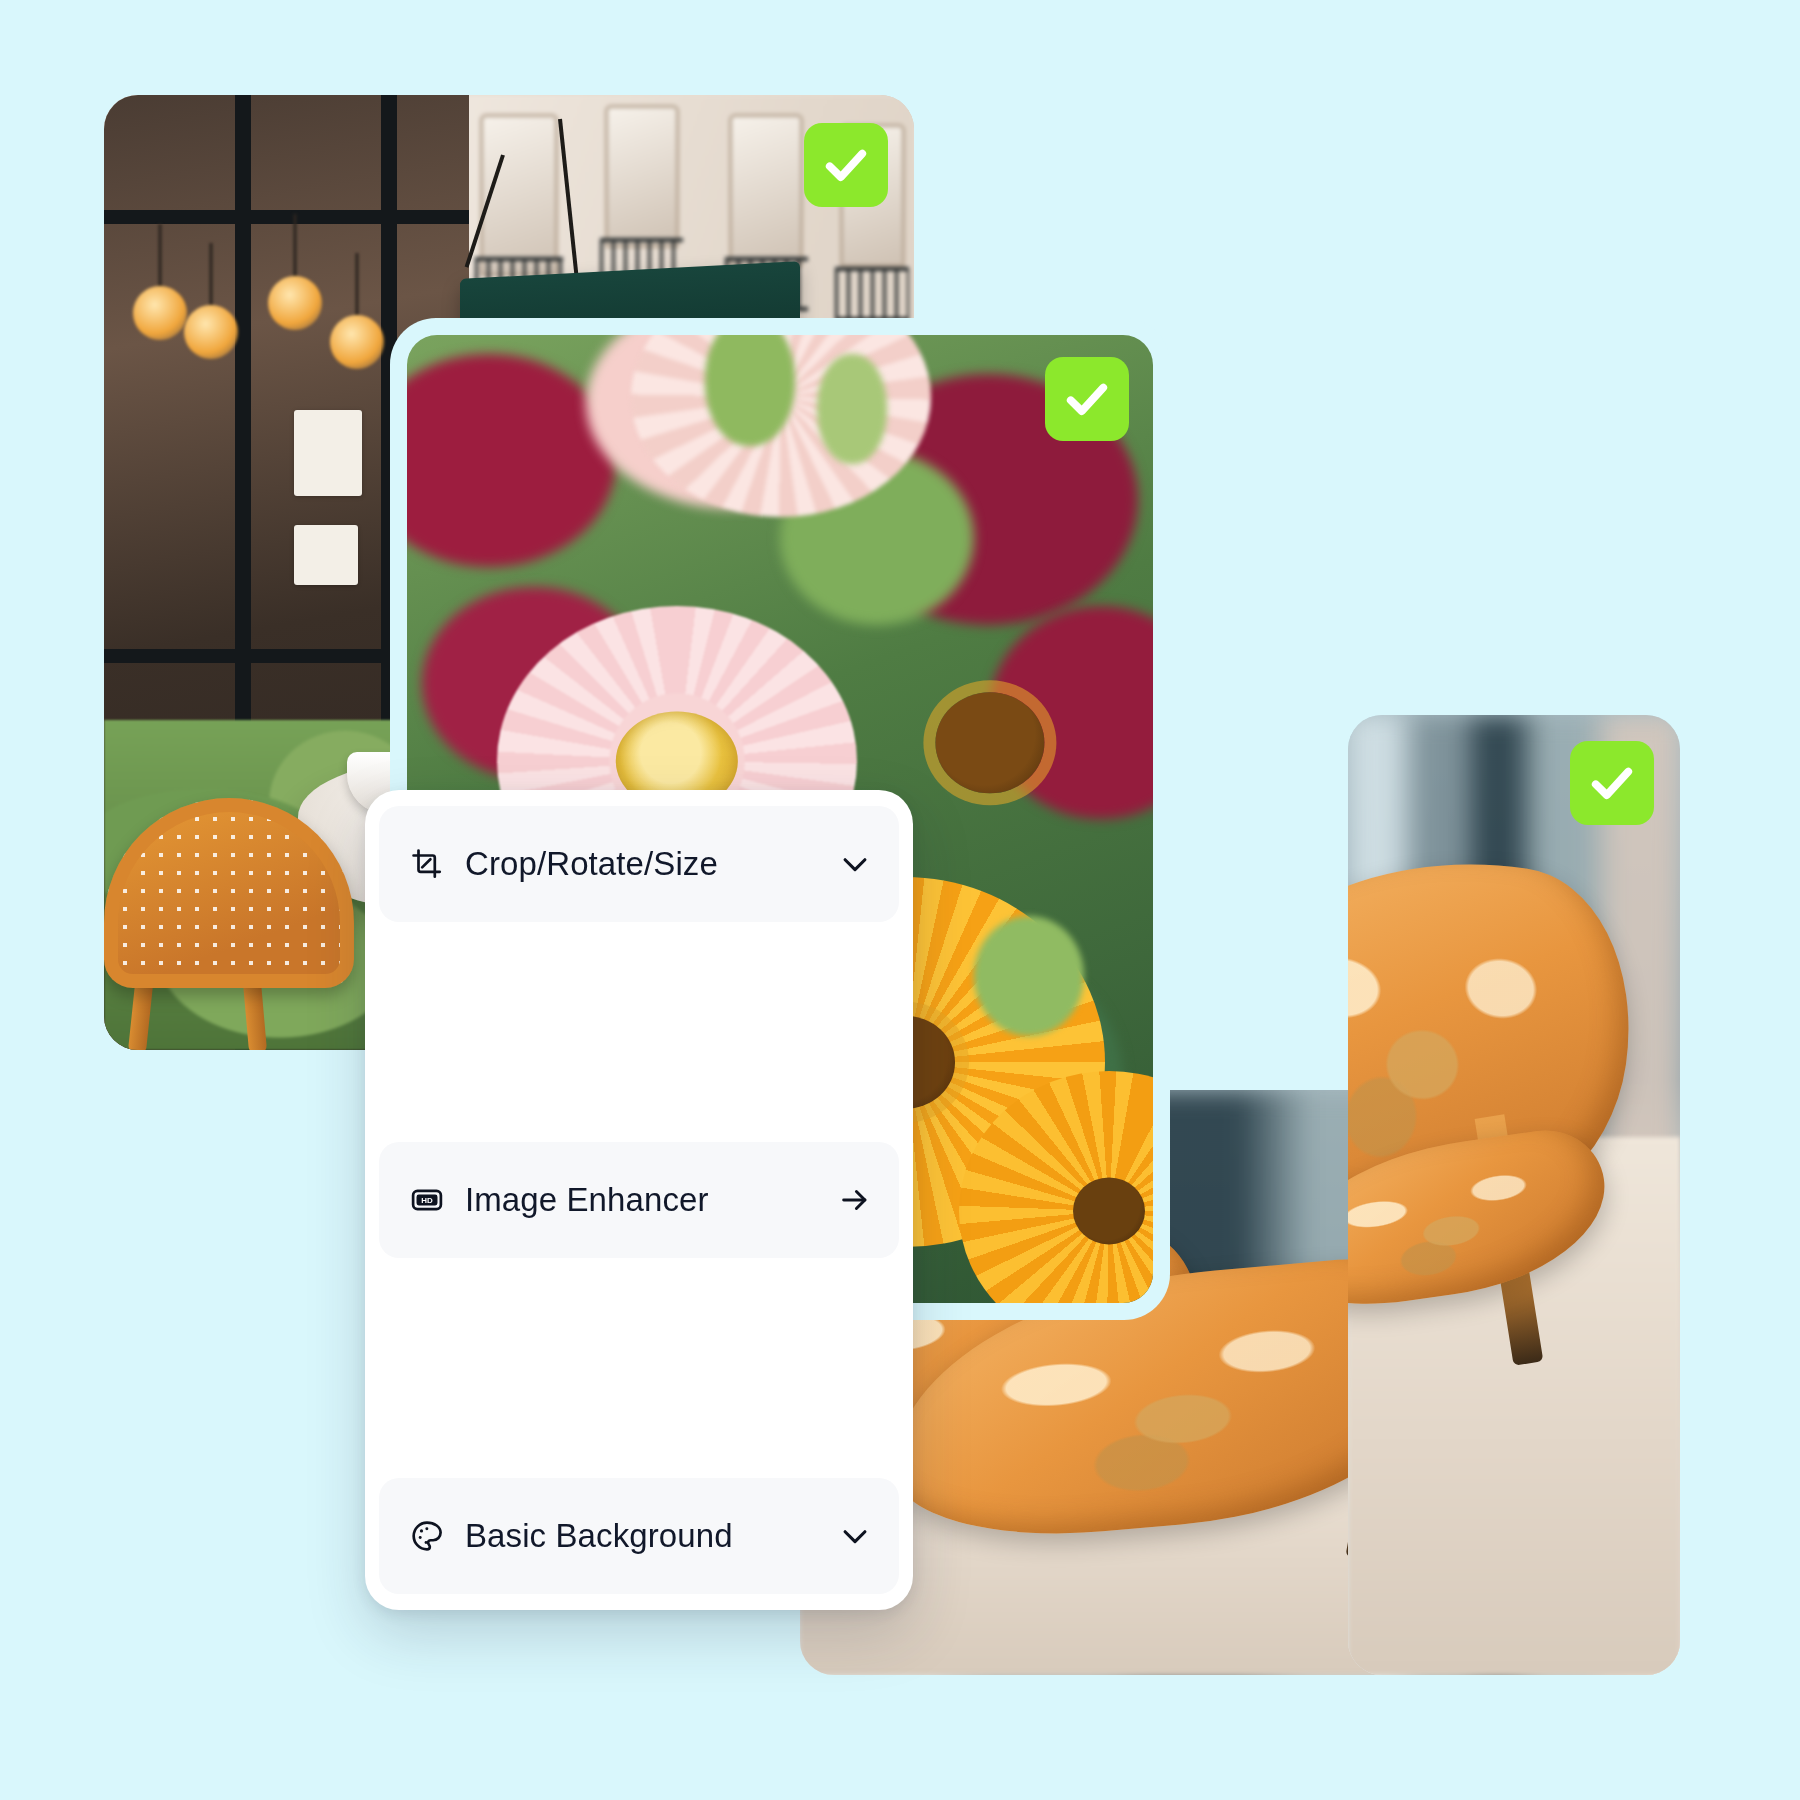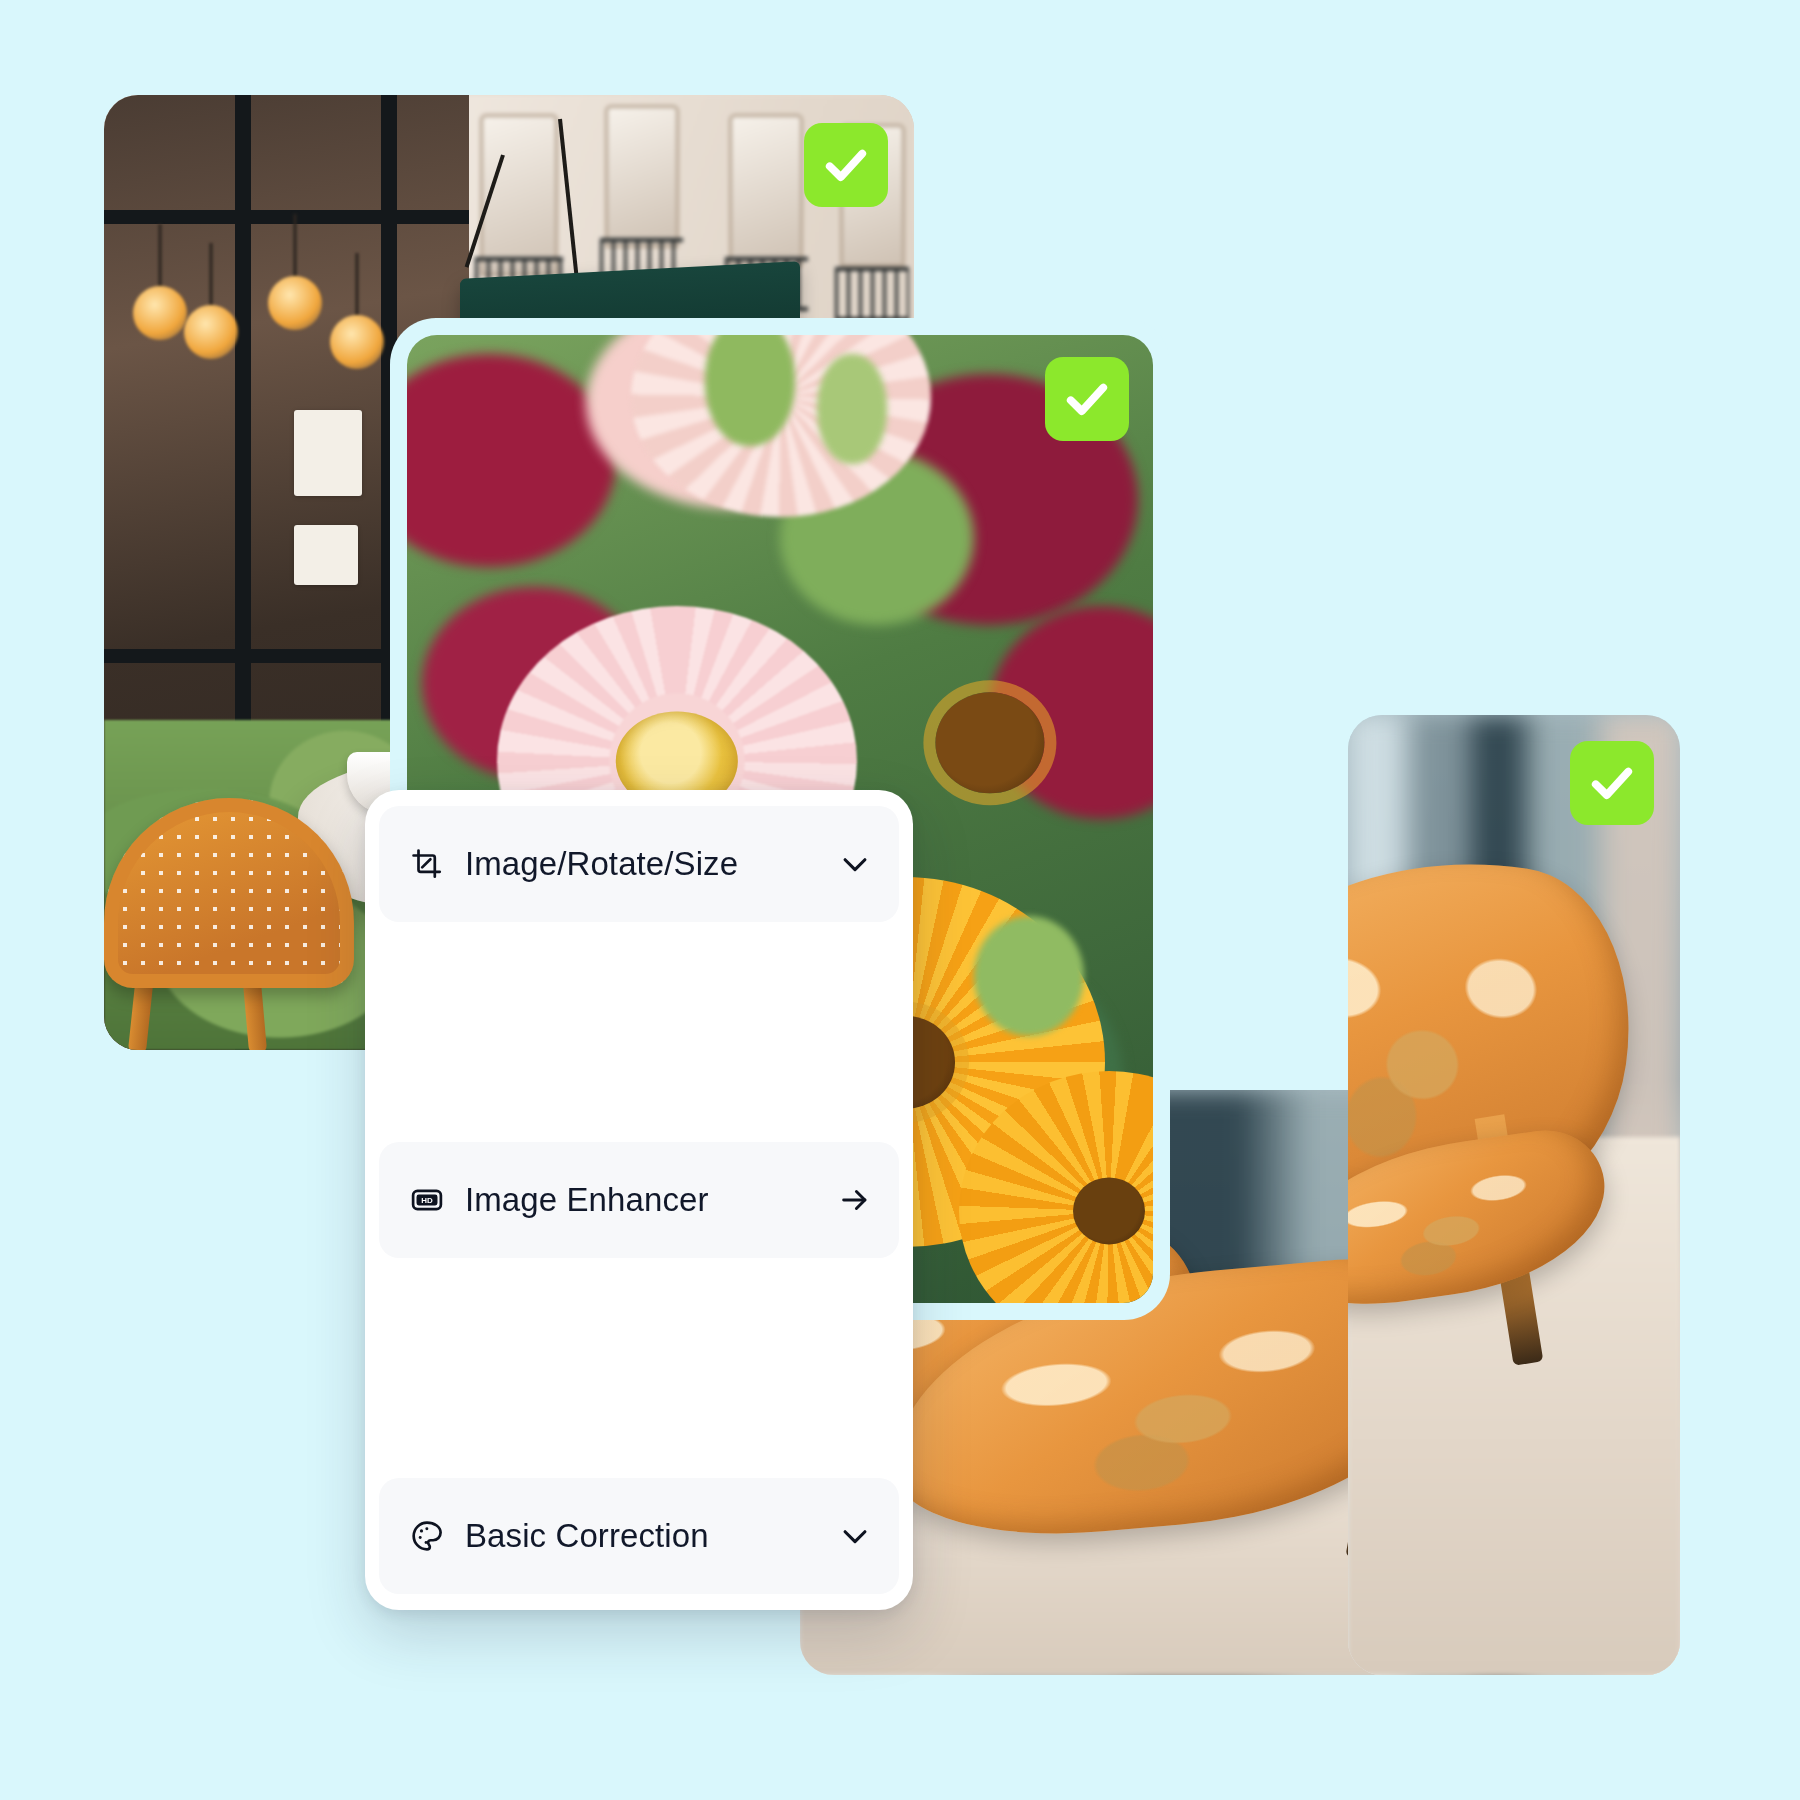--- a/index.html
+++ b/index.html
@@ -530,7 +530,7 @@
           <path d="M8.6 14.4 14.4 8.6"></path>
         </svg>
       </span>
-      <span class="m-label">Image/Rotate/Size</span>
+      <span class="m-label">Crop/Rotate/Size</span>
       <span class="m-affordance">
         <svg viewBox="0 0 24 24" fill="none" stroke="currentColor" stroke-width="2.2" stroke-linecap="round" stroke-linejoin="round">
           <path d="M5 9l7 7 7-7"></path>

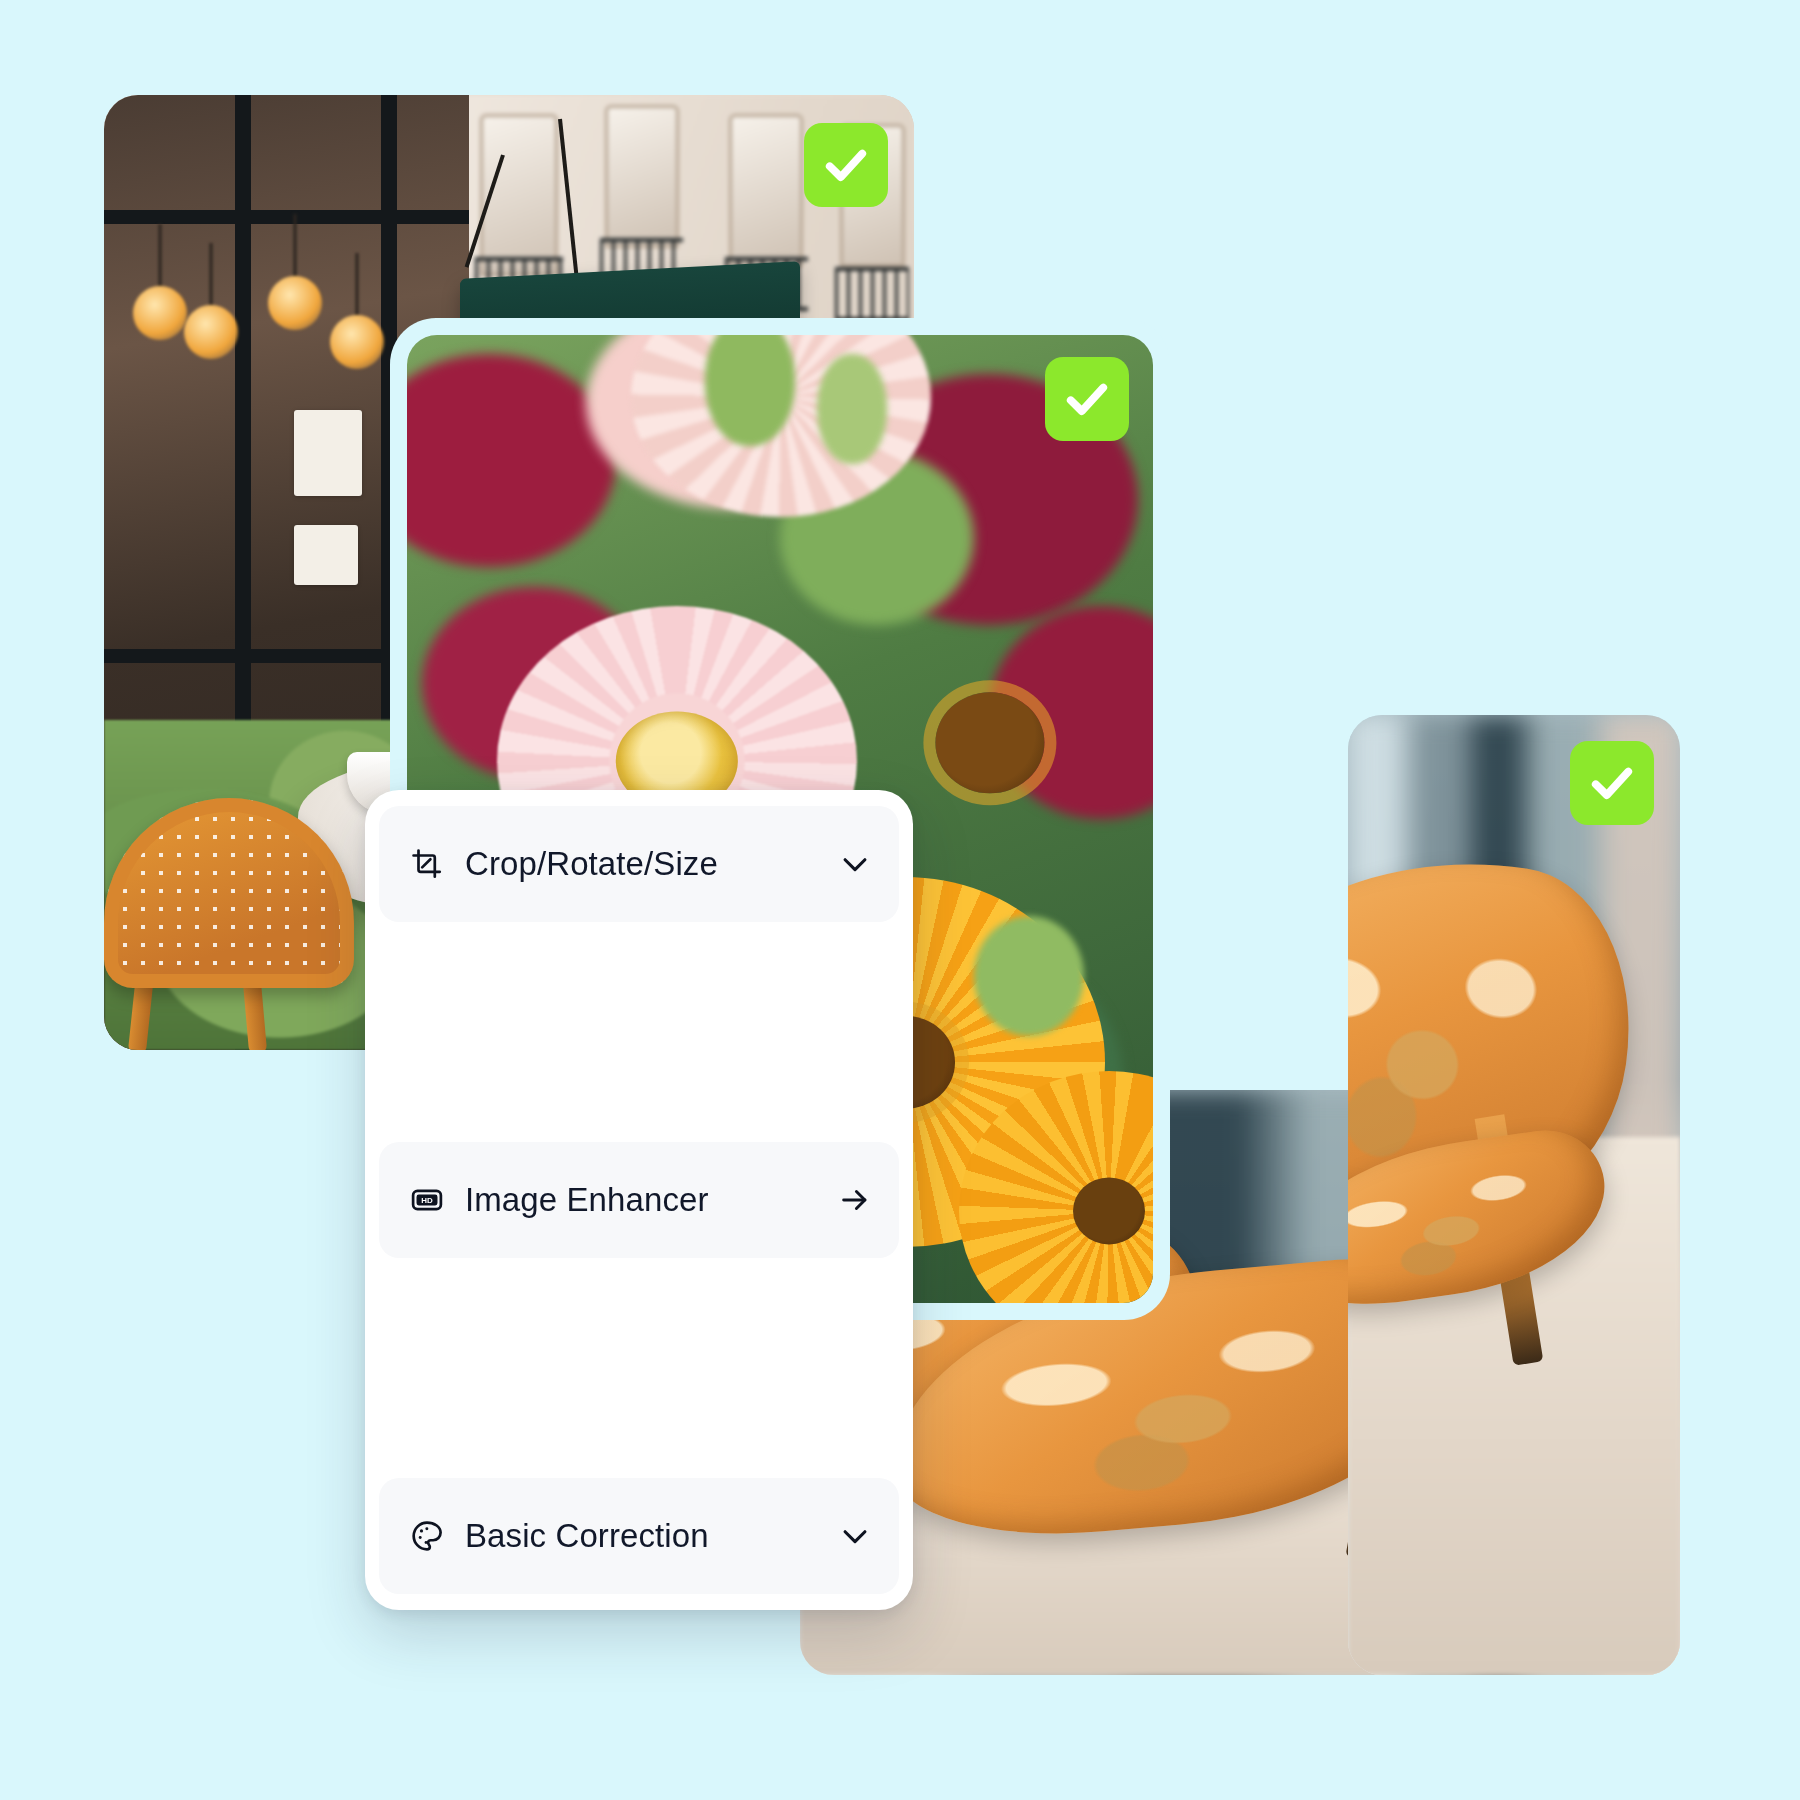--- a/index.html
+++ b/index.html
@@ -567,7 +567,7 @@
           <circle cx="11.3" cy="16.6" r="1" fill="currentColor" stroke="none"></circle>
         </svg>
       </span>
-      <span class="m-label">Basic Correction</span>
+      <span class="m-label">Basic Background</span>
       <span class="m-affordance">
         <svg viewBox="0 0 24 24" fill="none" stroke="currentColor" stroke-width="2.2" stroke-linecap="round" stroke-linejoin="round">
           <path d="M5 9l7 7 7-7"></path>

